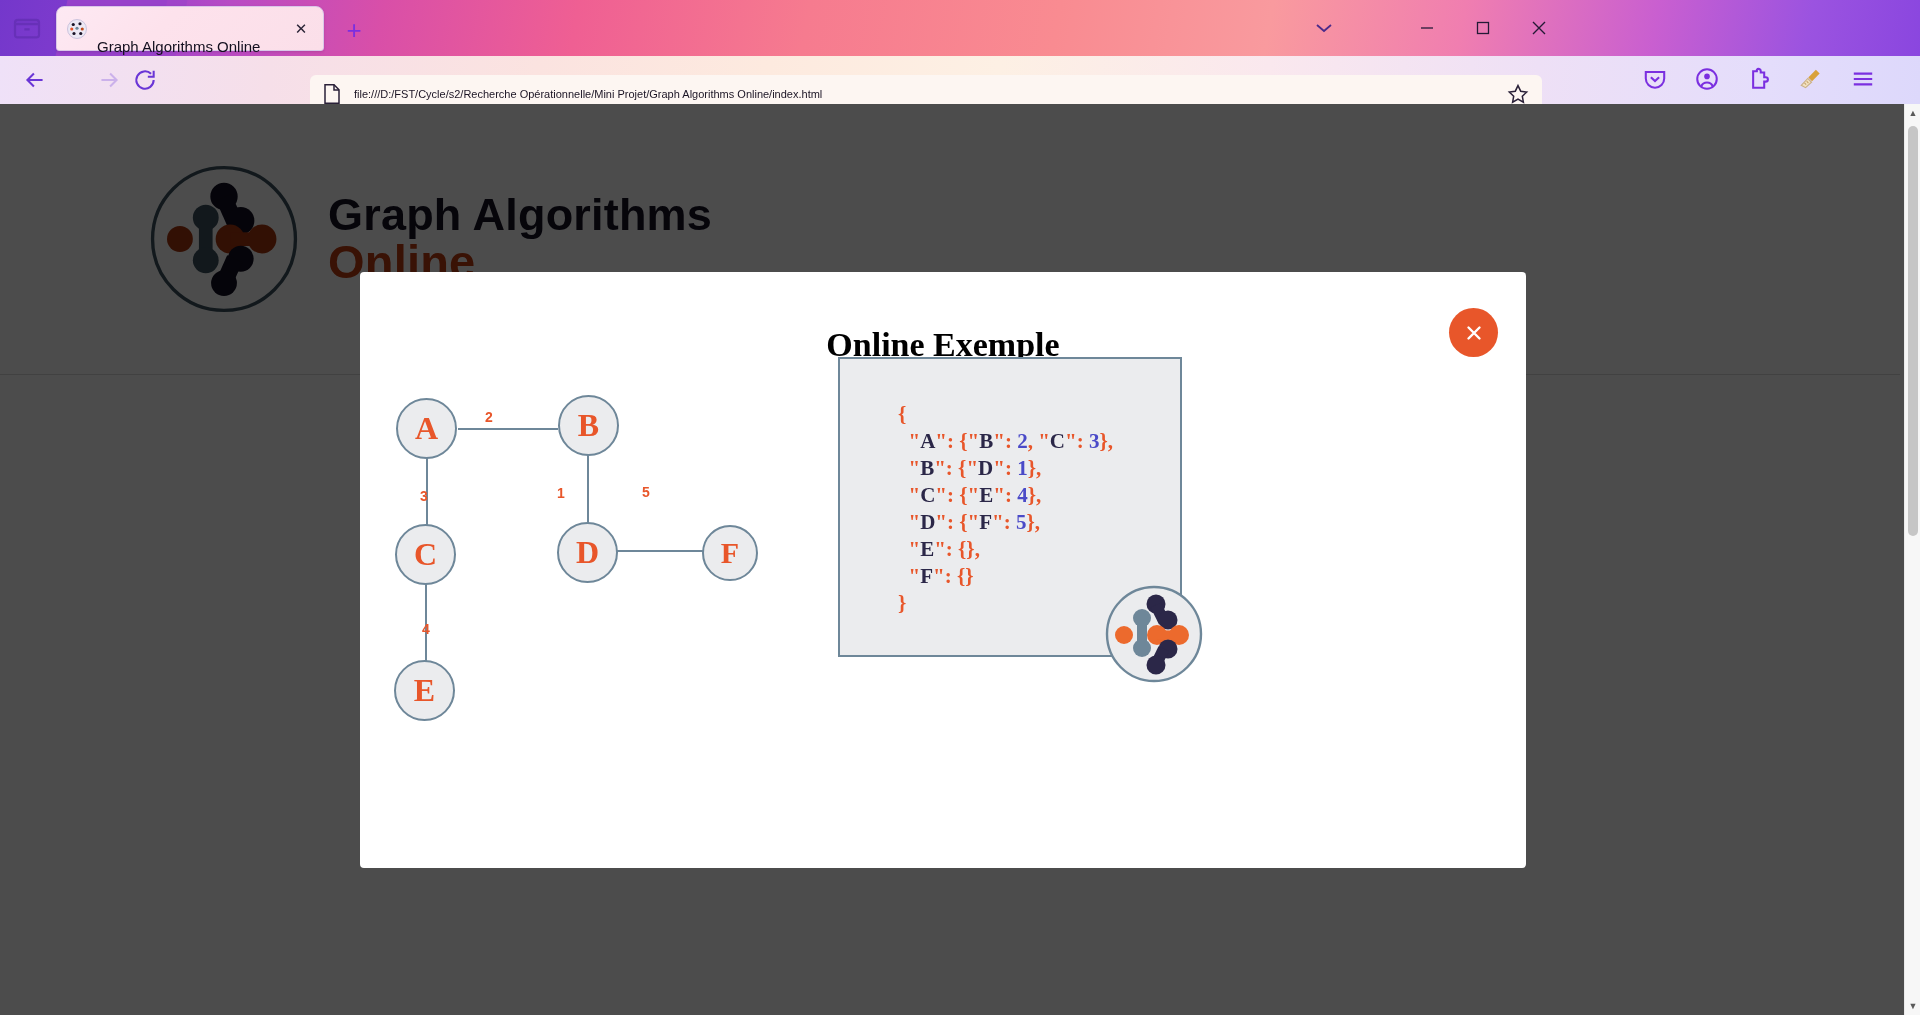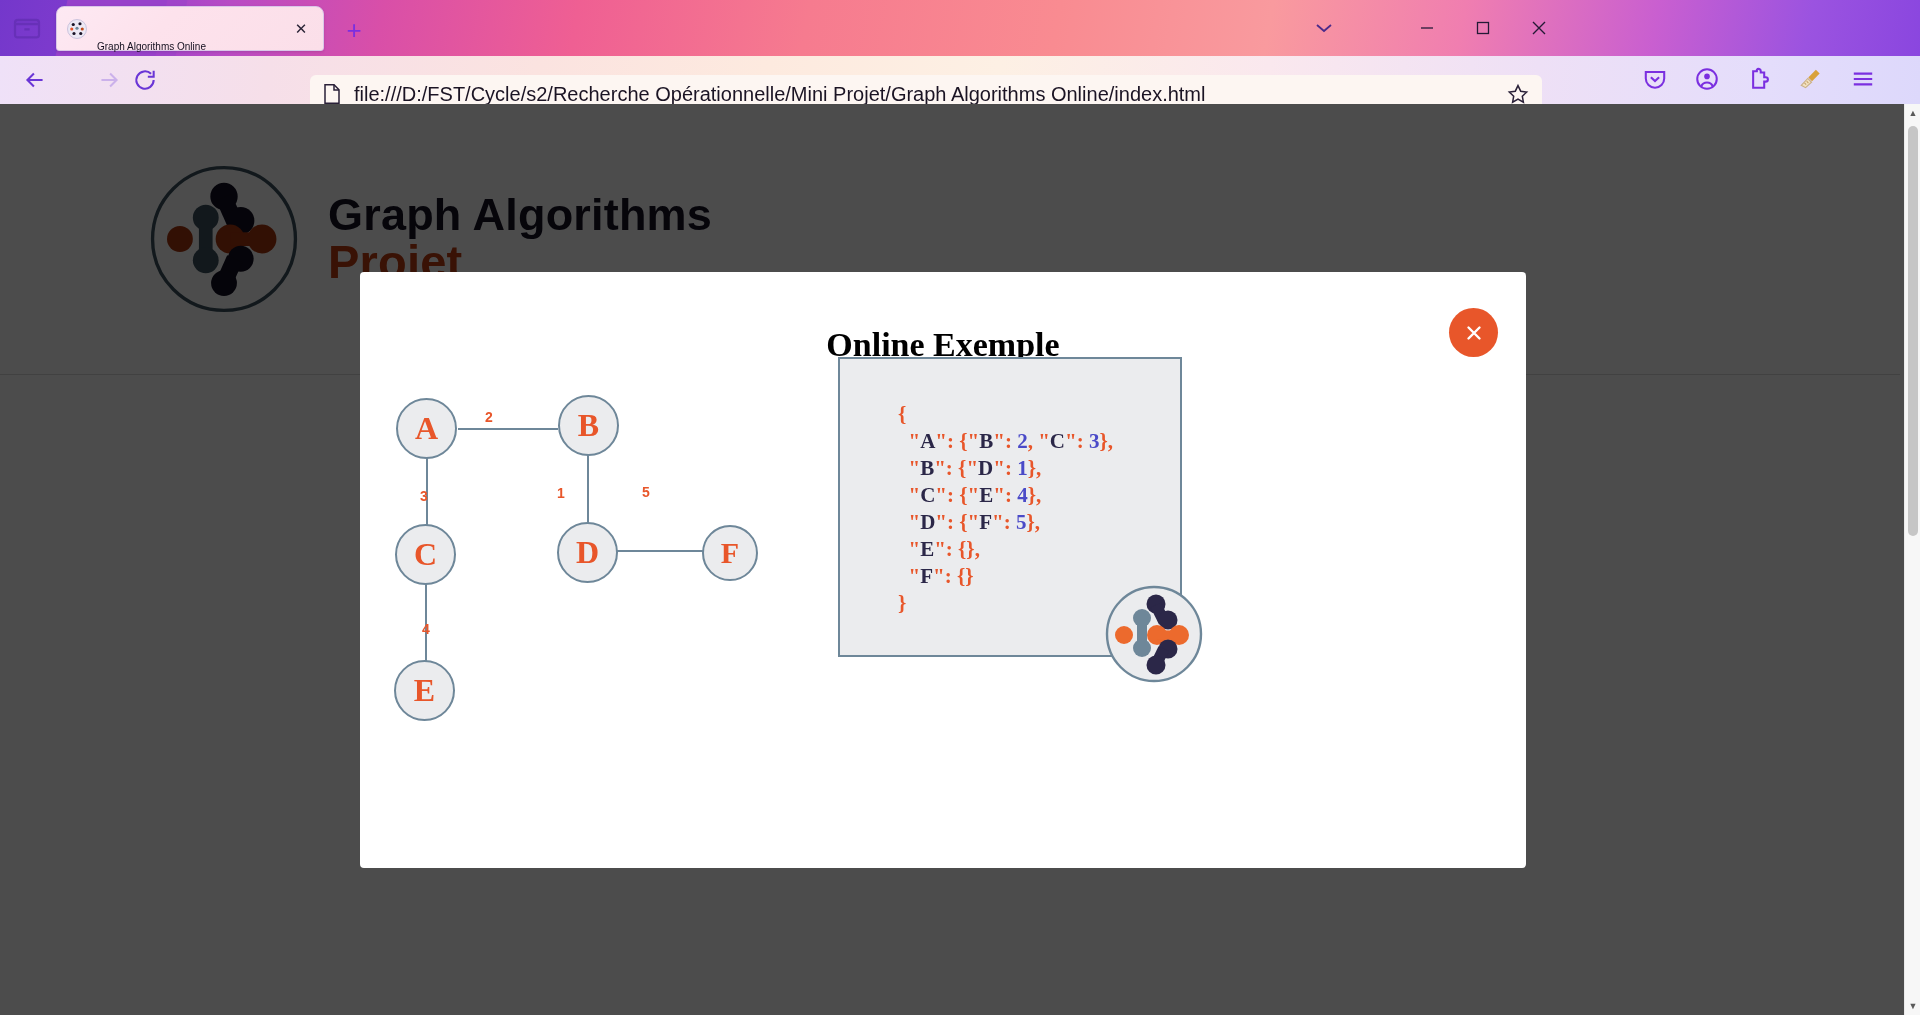--- a/index.html
+++ b/index.html
@@ -56,7 +56,7 @@
     position: relative; flex: none;
   }
   .tab-title {
-    font-size: 10px; color: #14101f; white-space: nowrap;
+    font-size: 15px; color: #14101f; white-space: nowrap;
     overflow: hidden; flex: 1; margin-top: 36px;
   }
   .tab-close {

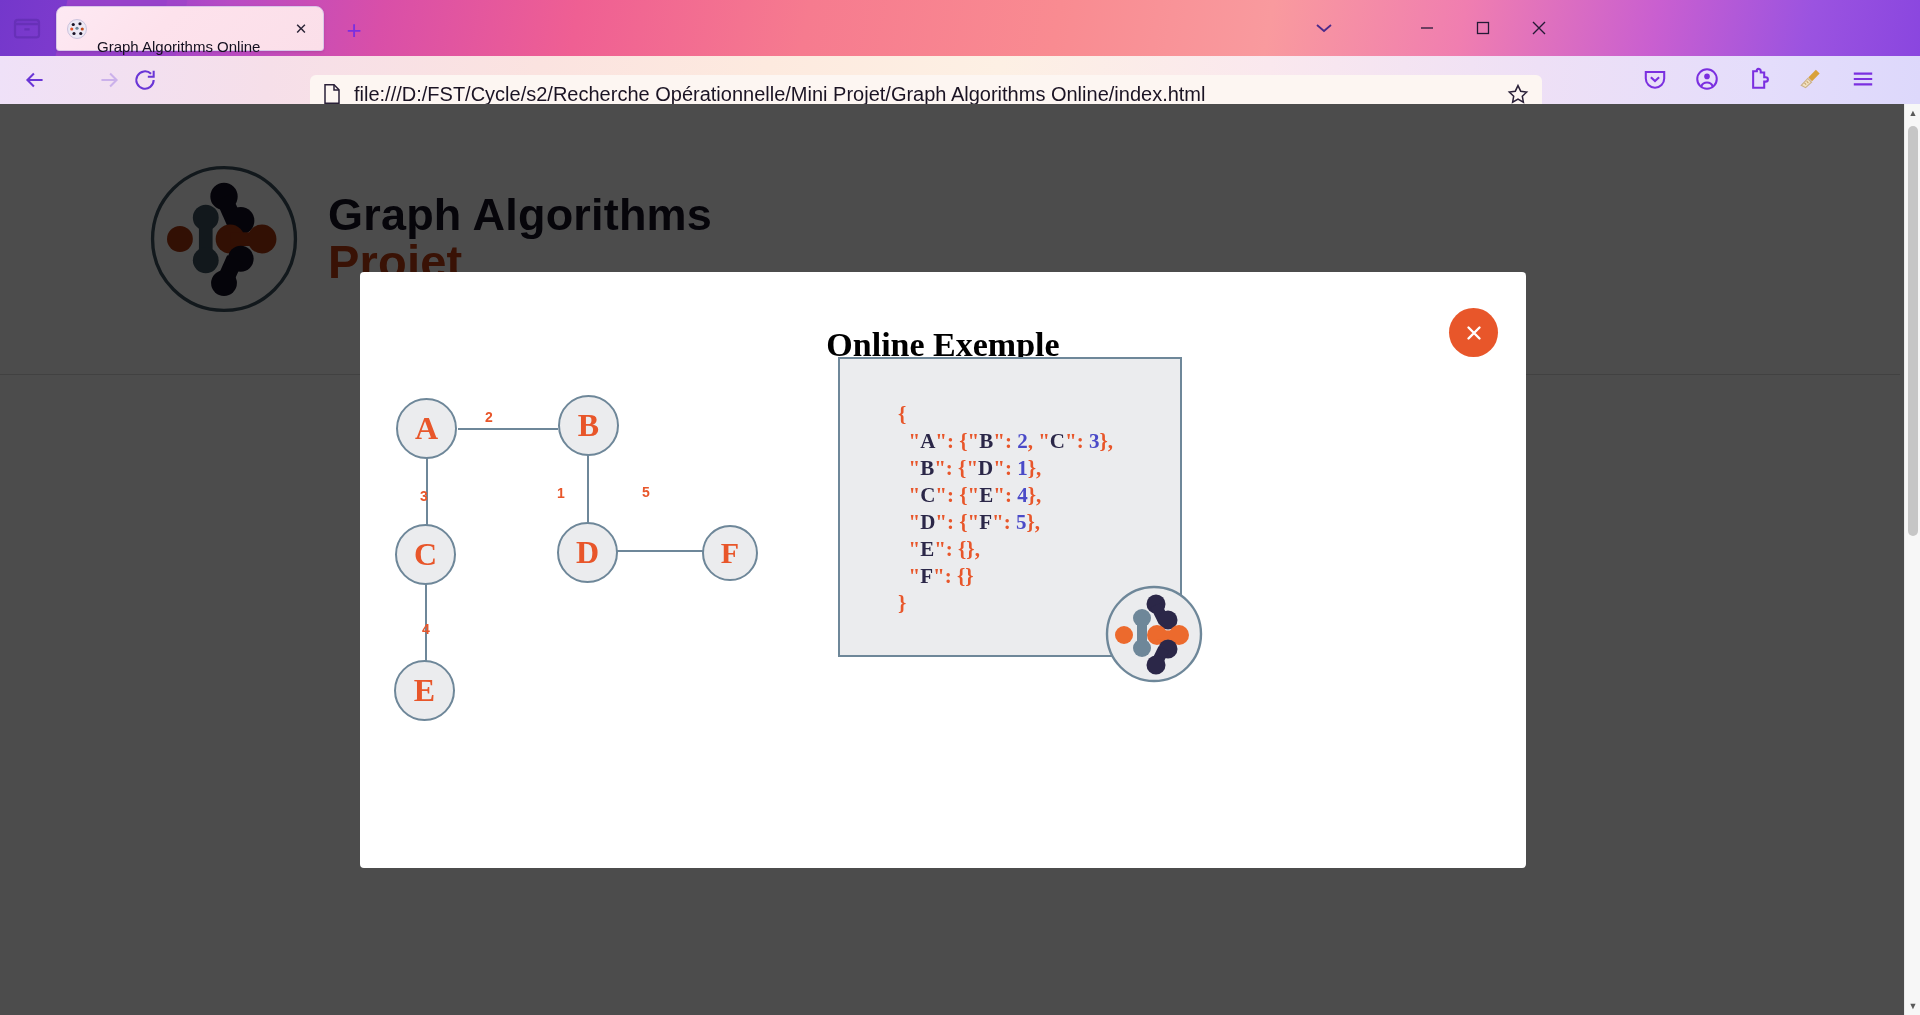--- a/index.html
+++ b/index.html
@@ -106,7 +106,7 @@
   }
   .urlbar .doc-icon { width: 20px; height: 22px; flex:none; margin-right: 12px; }
   .url-text {
-    font-size: 20px; color: #1b1424; white-space: nowrap;
+    font-size: 11px; color: #1b1424; white-space: nowrap;
     overflow:hidden; flex:1;
   }
   .url-star { width: 24px; height: 24px; flex:none; color:#2a2038; }

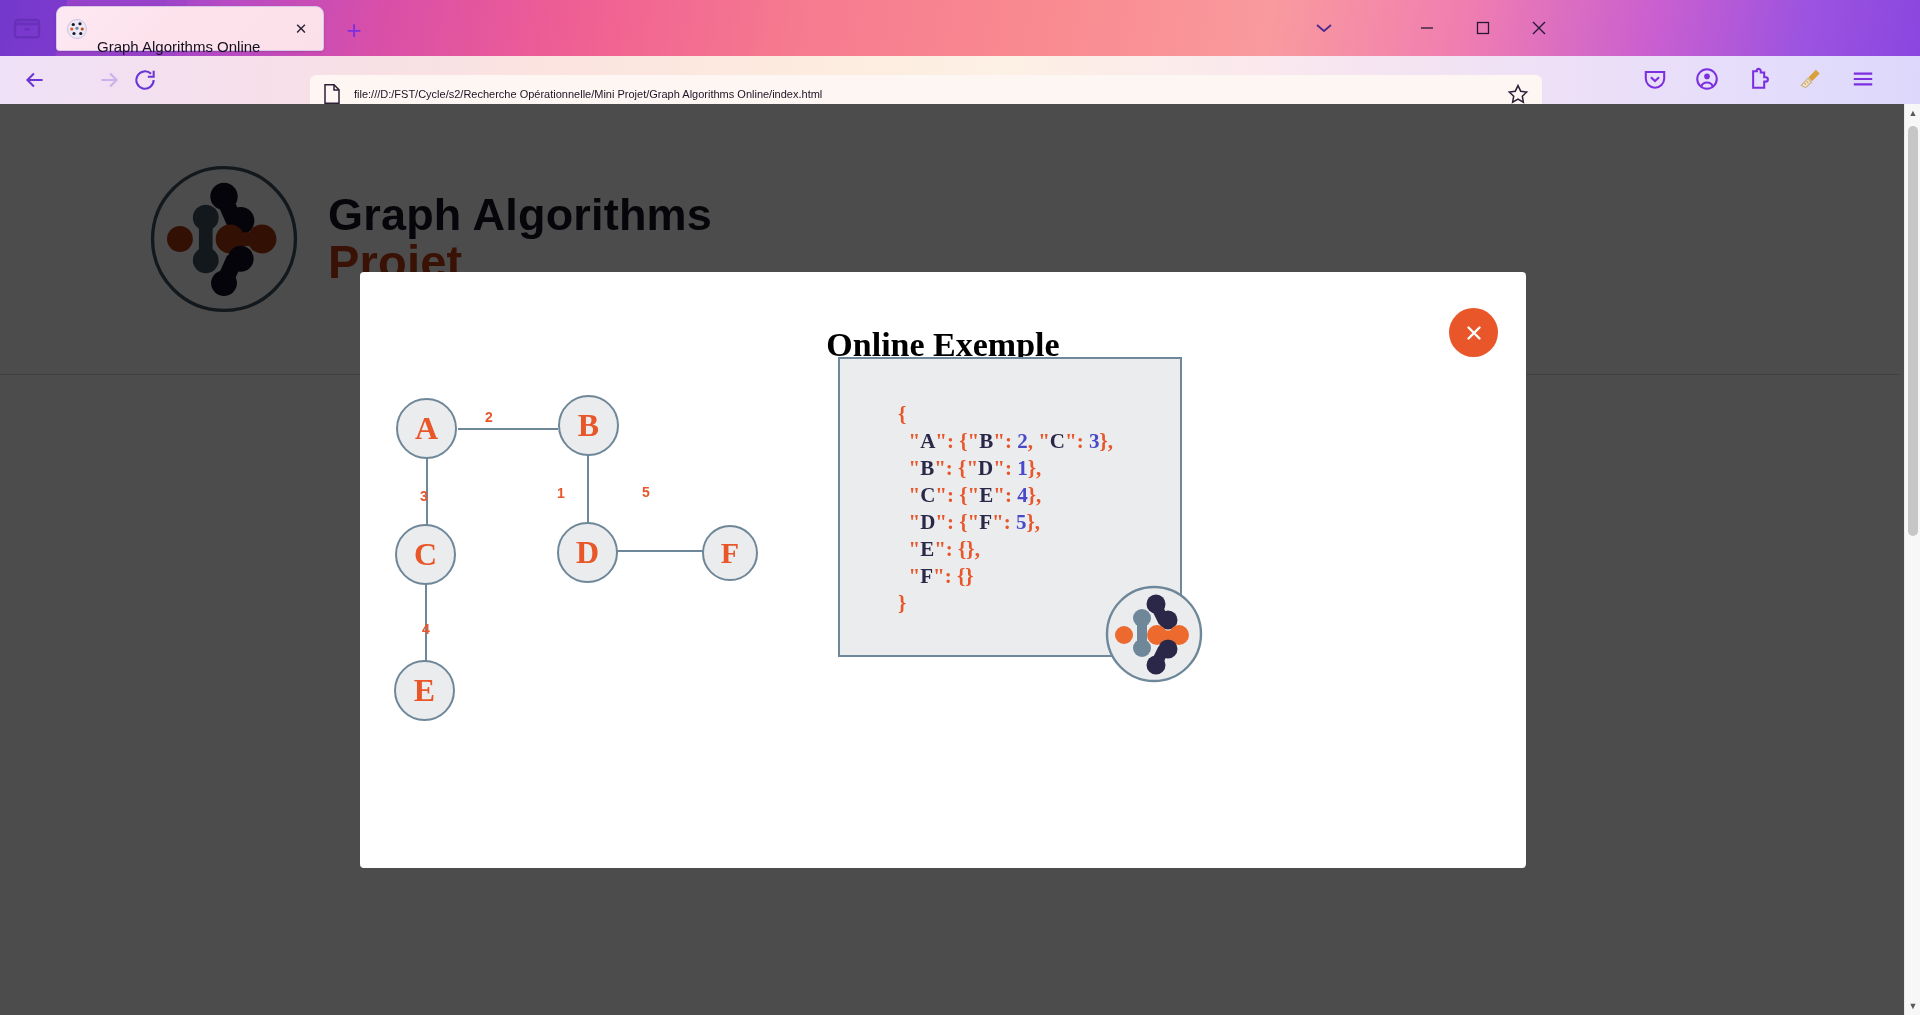--- a/index.html
+++ b/index.html
@@ -396,7 +396,7 @@
         </div>
         <div class="brand">
           <div class="brand-l1">Graph Algorithms</div>
-          <div class="brand-l2">Projet</div>
+          <div class="brand-l2">Online</div>
         </div>
       </div>
       <div class="header-rule"></div>

